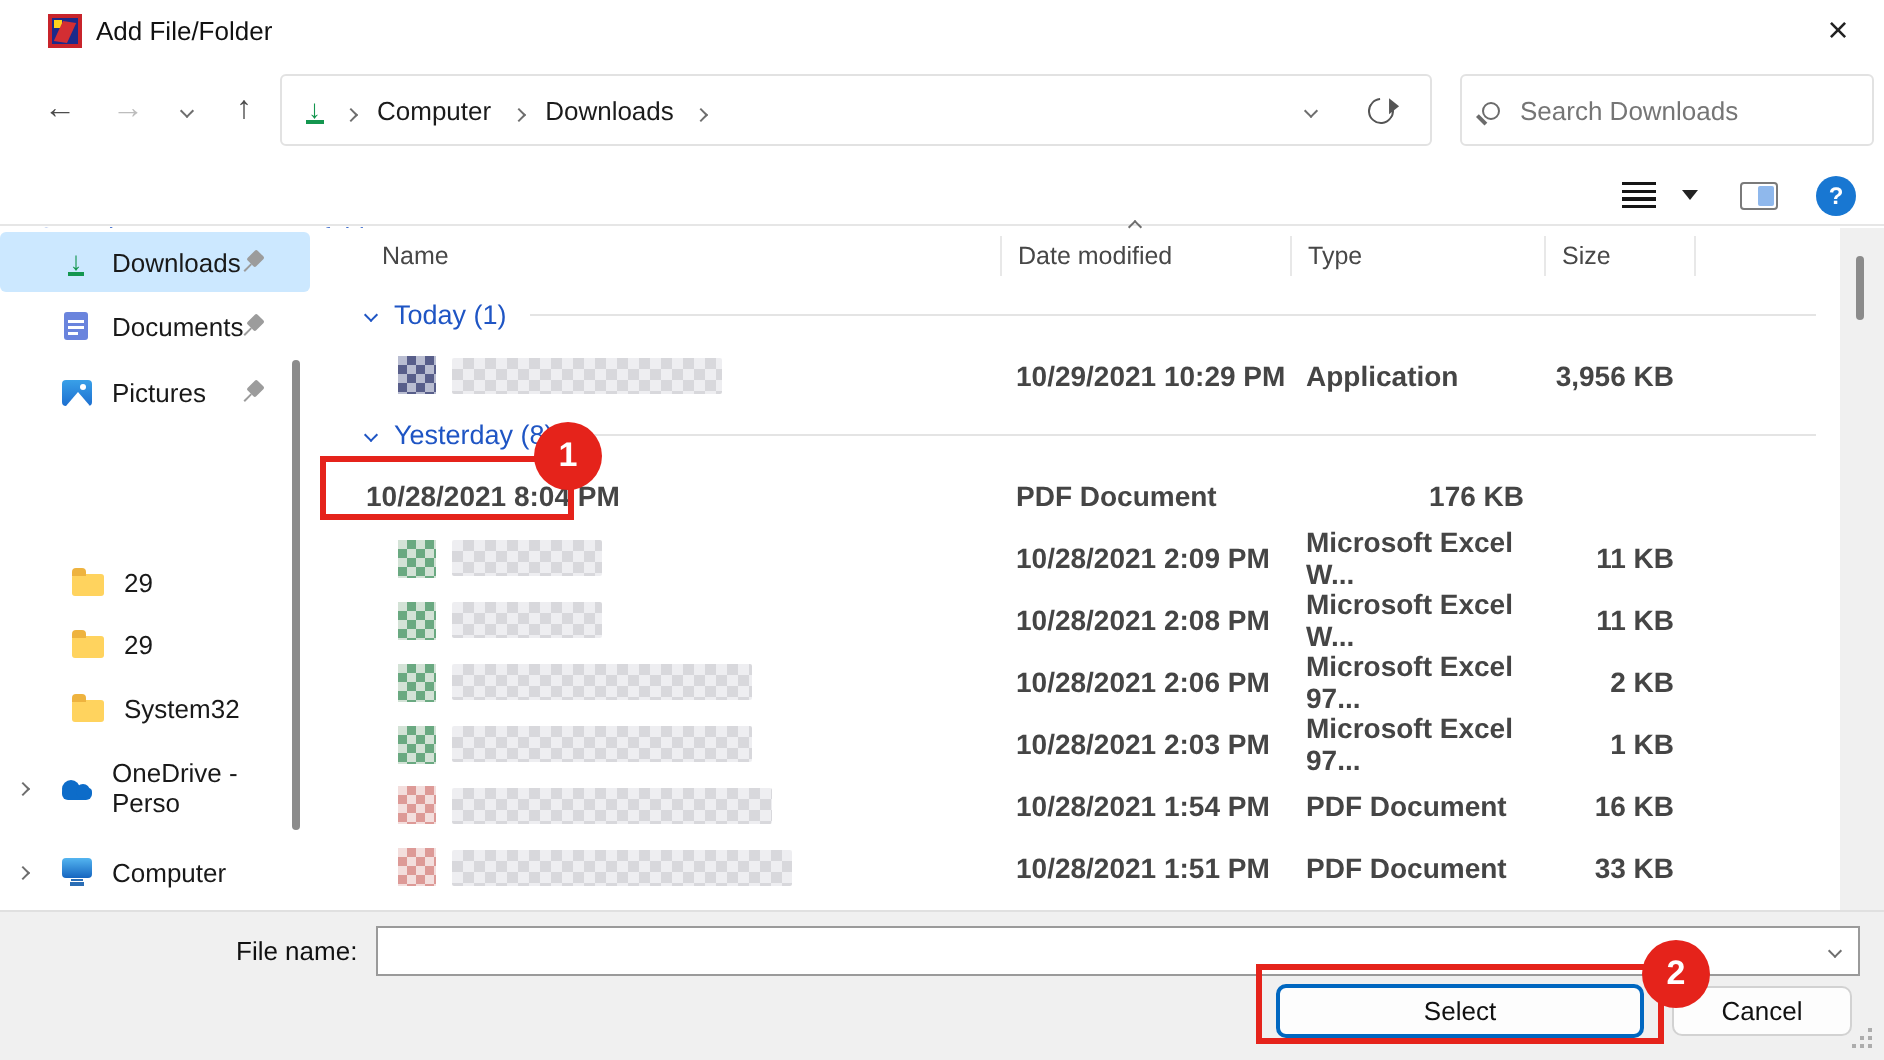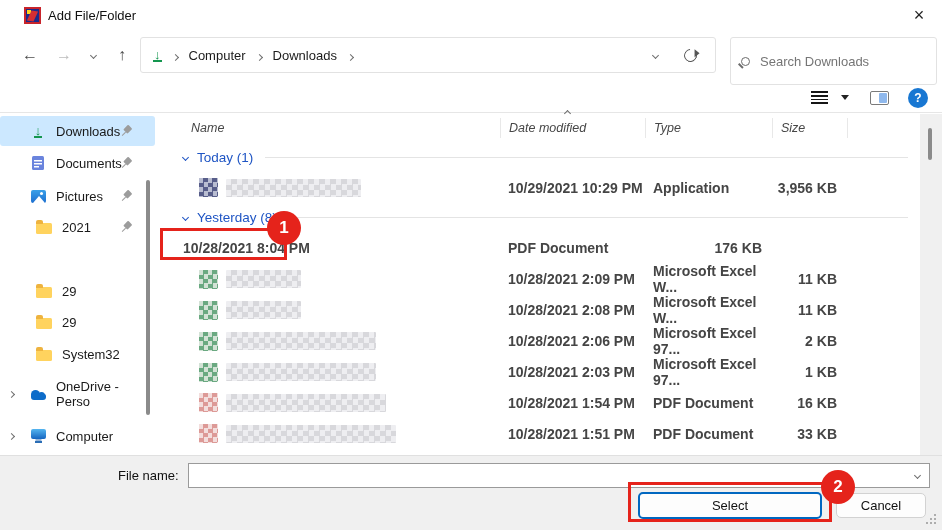--- a/index.html
+++ b/index.html
@@ -36,7 +36,7 @@
   .refresh { position:relative; width:13px; height:13px; border:1.6px solid #555; border-radius:50%; border-top-color:transparent; transform:rotate(40deg); }
   .refresh::after { content:""; position:absolute; right:-2px; top:-3px; width:0; height:0; border-left:4px solid transparent; border-right:4px solid transparent; border-bottom:5px solid #555; transform:rotate(50deg); }
 
-  .searchbox { position:absolute; left:730px; top:37px; width:207px; height:48px; border:1px solid #e2e2e2; border-radius:3px; display:flex; align-items:center; padding:0 10px; background:#fff; }
+  .searchbox { position:absolute; left:730px; top:37px; width:207px; height:36px; border:1px solid #e2e2e2; border-radius:3px; display:flex; align-items:center; padding:0 10px; background:#fff; }
   .mag { position:relative; width:9px; height:9px; border:1.5px solid #6b6b6b; border-radius:50%; margin-right:10px; flex:none; }
   .mag::after { content:""; position:absolute; left:-4px; top:7px; width:6px; height:1.5px; background:#6b6b6b; transform:rotate(45deg); }
   .search-input { border:none; outline:none; flex:1; font-size:13px; font-family:inherit; color:#333; background:transparent; }

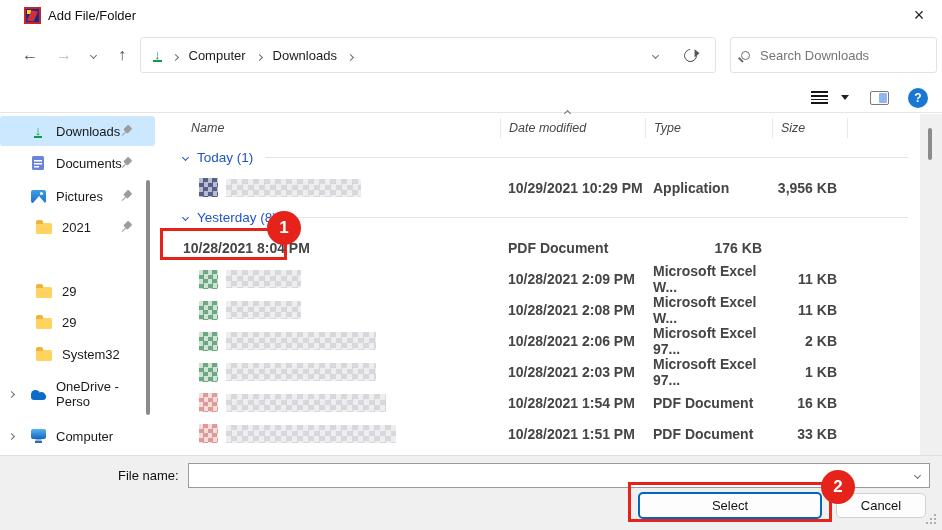--- a/index.html
+++ b/index.html
@@ -88,7 +88,7 @@
   .filelist { position:absolute; left:175px; top:0; width:745px; height:100%; background:#fff; }
   .cols, .frow { display:grid; grid-template-columns:325px 145px 127px 75px 1fr; align-items:center; }
   .cols { height:28px; color:#474747; font-size:12.5px; }
-  .cols > div { height:20px; display:flex; align-items:center; padding-left:8px; position:relative;font-style:italic; }
+  .cols > div { height:20px; display:flex; align-items:center; padding-left:8px; position:relative; }
   .col-name { padding-left:16px !important; }
   .col-date, .col-type, .col-size, .col-extra { border-left:1px solid #e8e8e8; }
   .sort-caret { position:absolute; left:64px; top:-7px; }

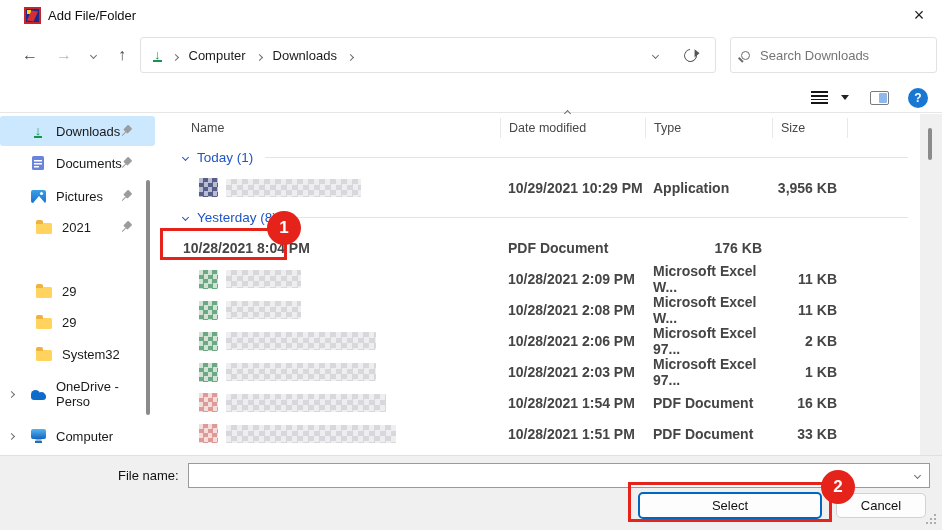--- a/index.html
+++ b/index.html
@@ -214,13 +214,6 @@
         <span>Pictures</span>
         <span class="pin"></span>
       </div>
-      <div class="sb-item folder-row" style="top:98px">
-        <span class="sb-icon">
-            <span class="ico-folder"></span>
-          </span>
-        <span>2021</span>
-        <span class="pin"></span>
-      </div>
       <div class="sb-item folder-row" style="top:162px">
         <span class="sb-icon">
             <span class="ico-folder"></span>

